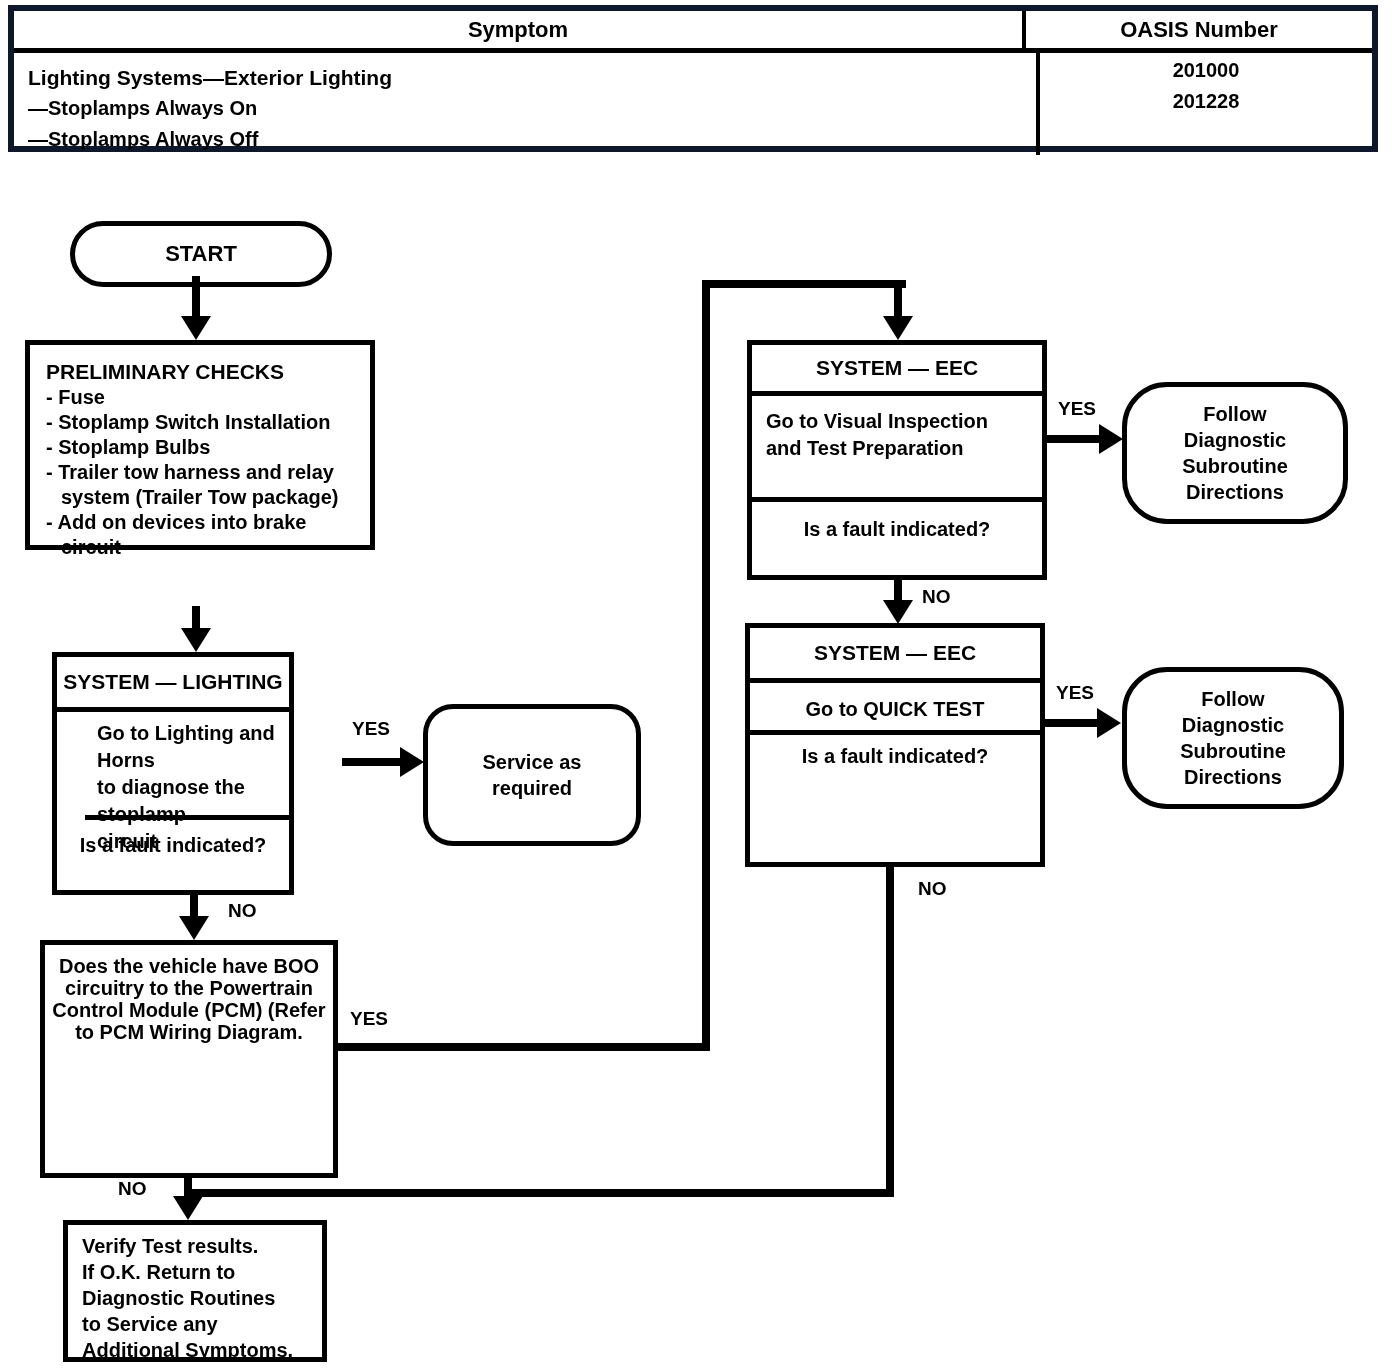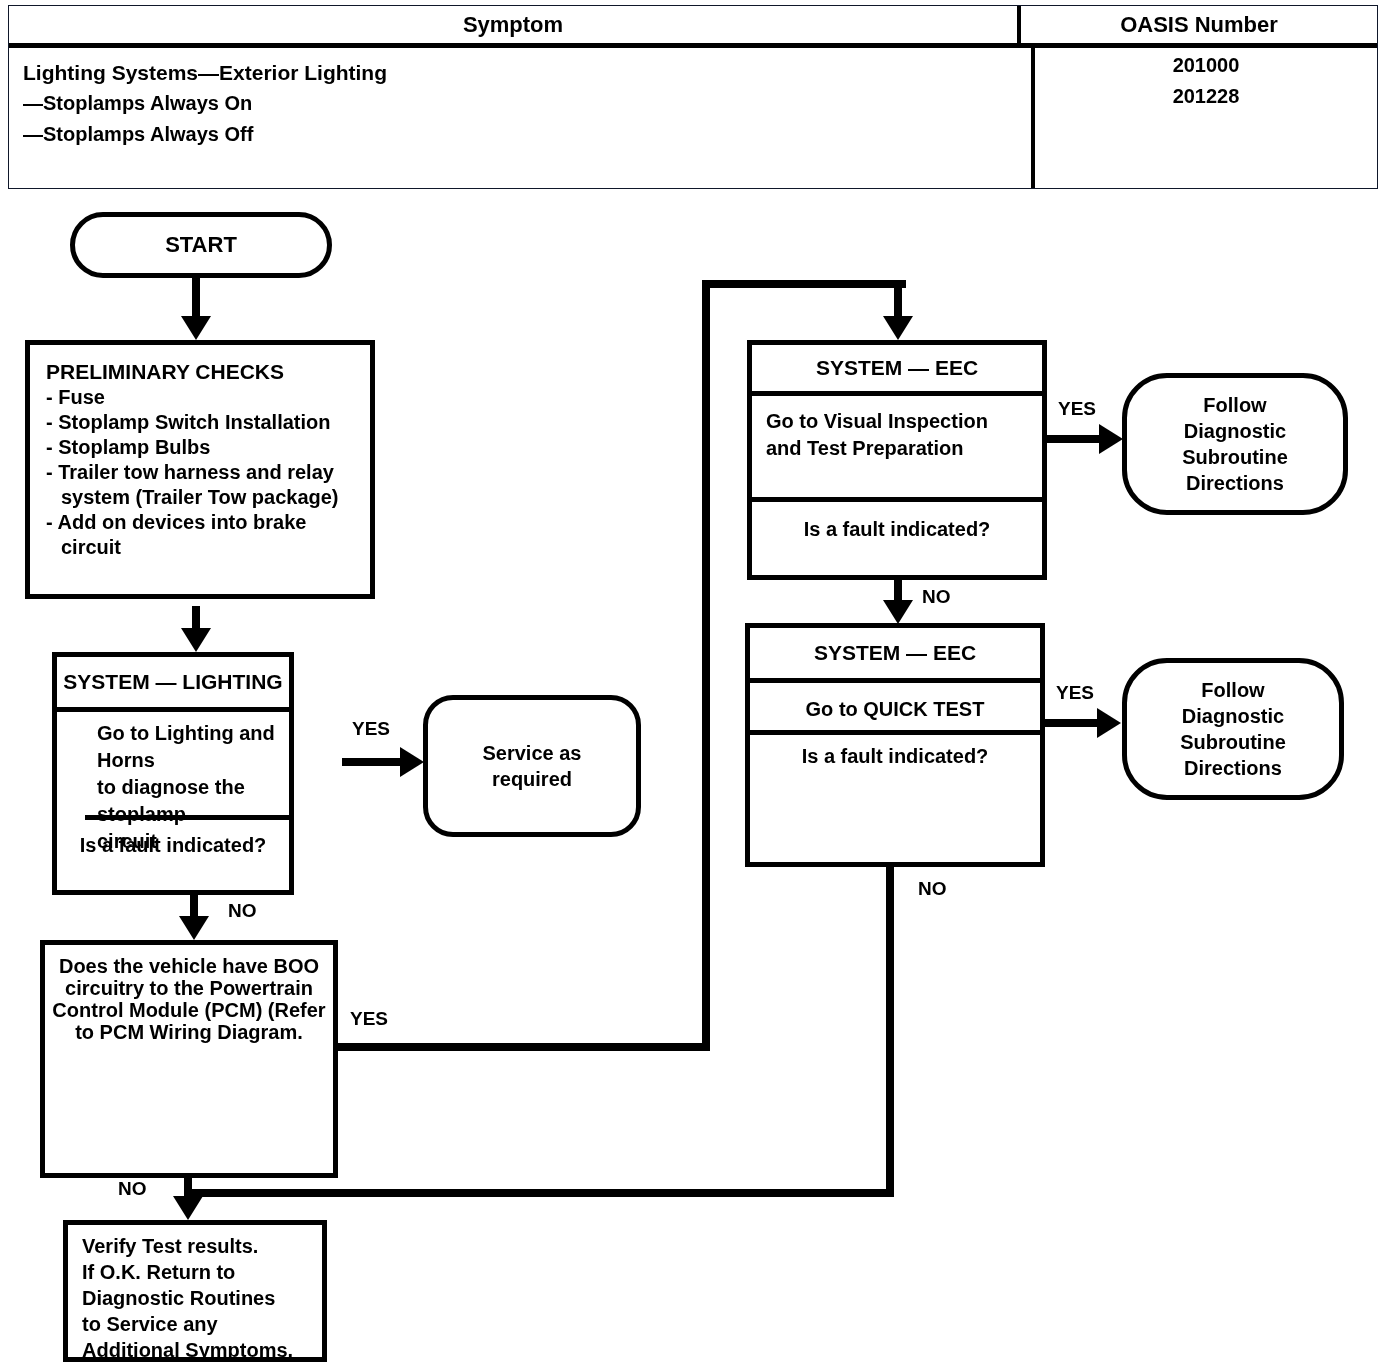--- a/index.html
+++ b/index.html
@@ -10,8 +10,8 @@
     font-weight:700; overflow:hidden;
   }
   
-  .tbl { position:absolute; left:8px; top:5px; width:1370px; height:184px;
-         border:1px solid #0f172a; box-sizing:border-box; display:flex; flex-direction:column; }
+  .tbl { position:absolute; left:8px; top:5px; width:1370px; height:147px;
+         border:6px solid #0f172a; box-sizing:border-box; display:flex; flex-direction:column; }
   .tbl-head { display:flex; border-bottom:5px solid #000; }
   .th-symptom { flex:0 0 1008px; border-right:4px solid #000; text-align:center;
                 font-size:22px; padding:6px 0 5px; }

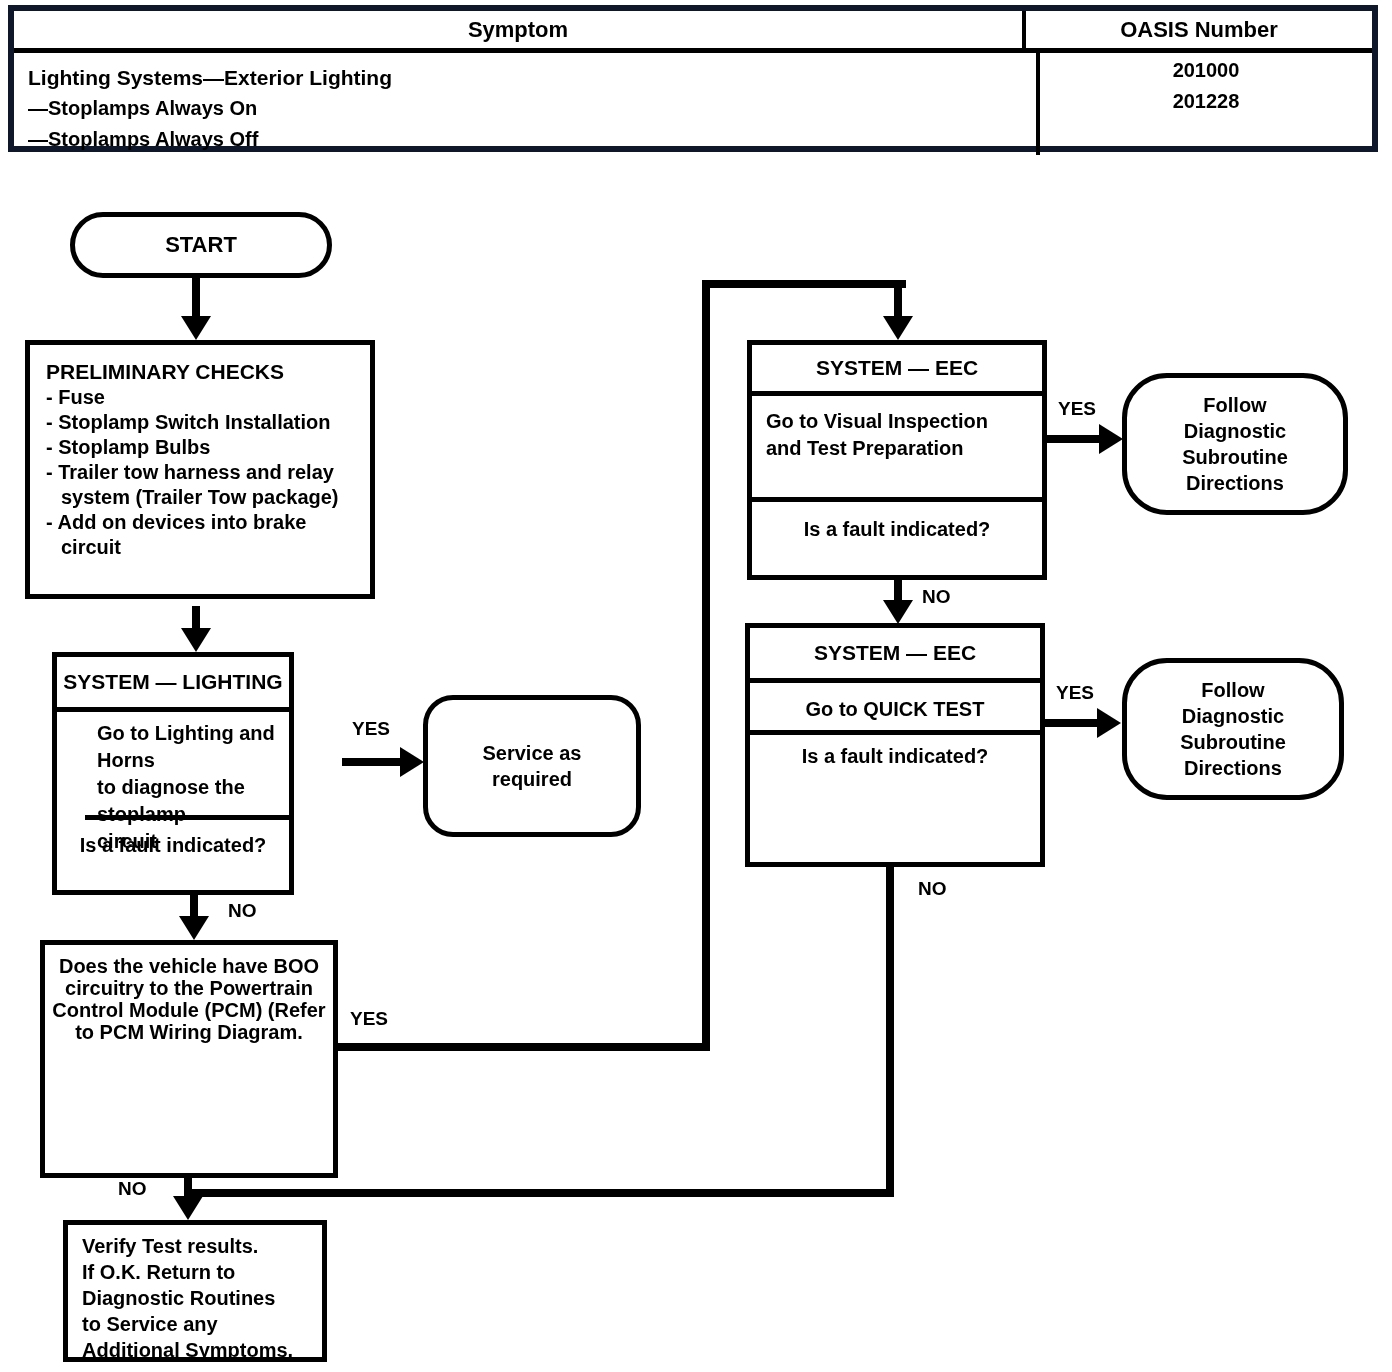--- a/index.html
+++ b/index.html
@@ -25,7 +25,7 @@
   
   .box { position:absolute; border:5px solid #000; background:#fff; box-sizing:border-box; }
   .oval { border-radius:40px; display:flex; align-items:center; justify-content:center;
-          text-align:center; }
+          text-align:center;margin-top:9px; }
   .pre { white-space:pre-line; }
   .sec-h { border-bottom:5px solid #000; text-align:center; font-size:21px; }
   .sec-m { border-bottom:5px solid #000; font-size:20px; line-height:27px; box-sizing:border-box; }

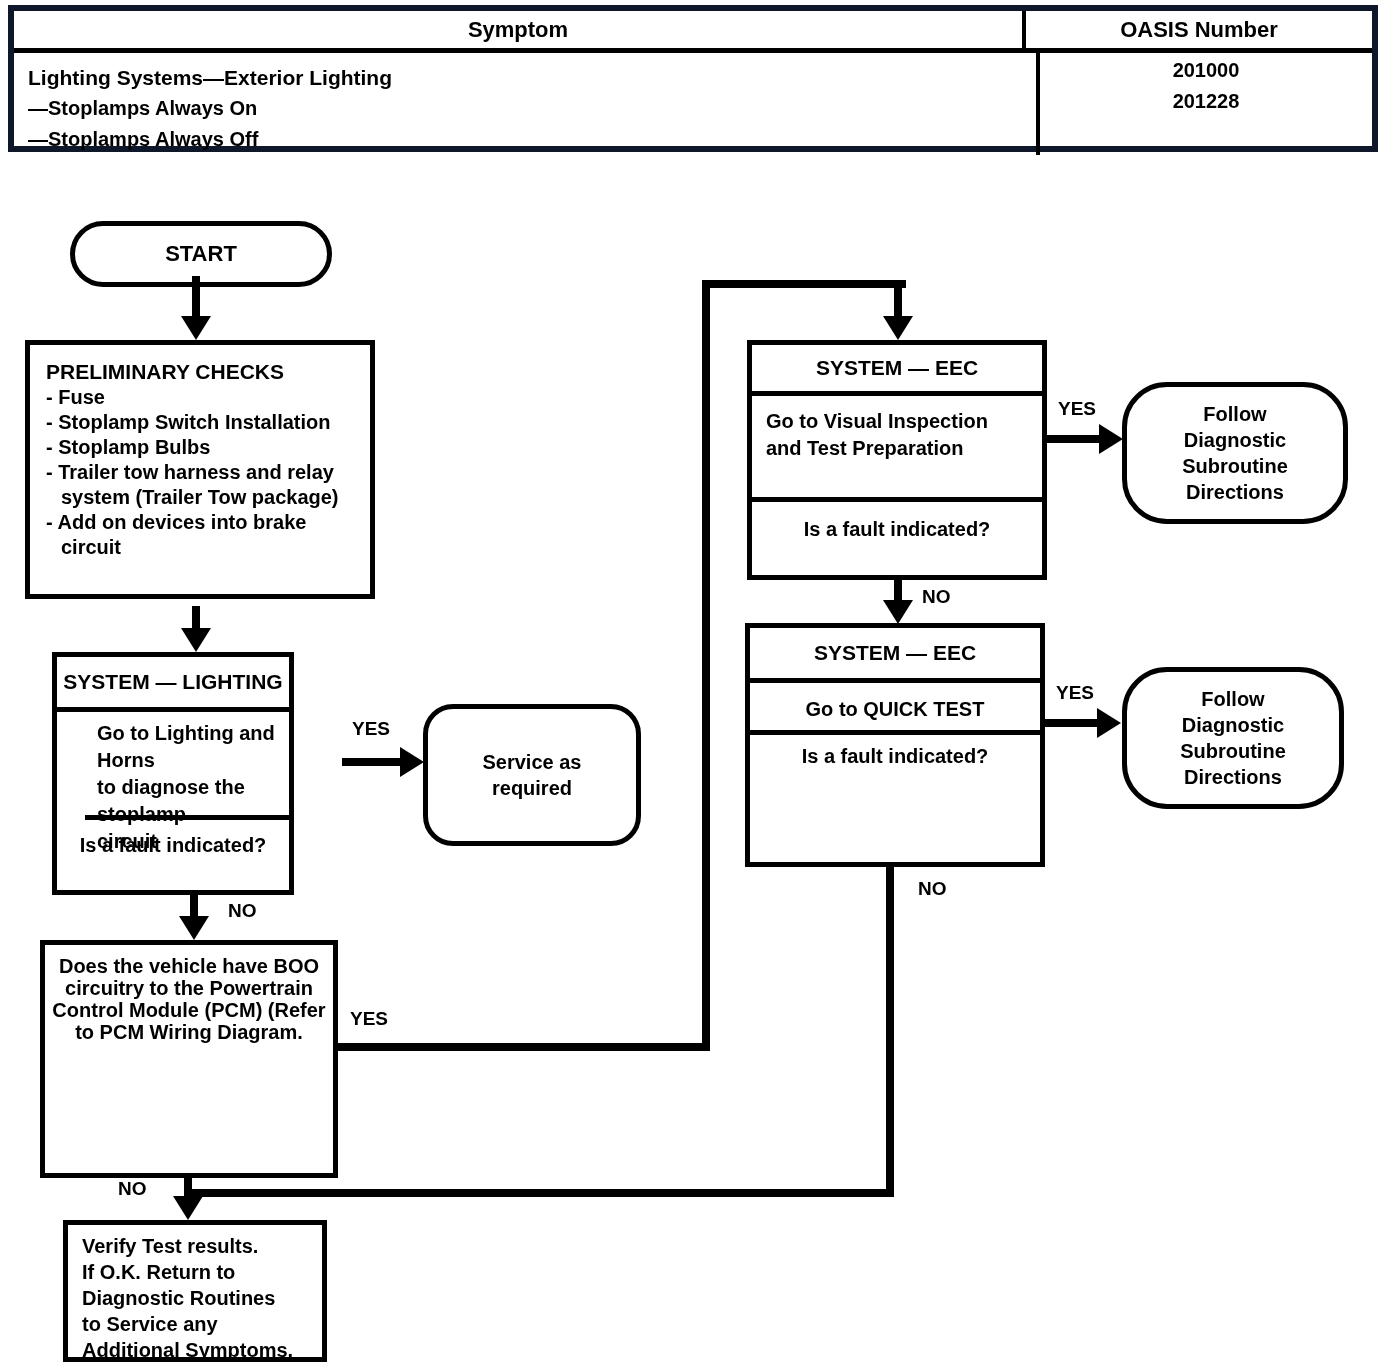--- a/index.html
+++ b/index.html
@@ -71,7 +71,7 @@
   <div class="ln" style="left:192px;top:276px;width:8px;height:44px;"></div>
   <div class="arr-d" style="left:181px;top:316px;"></div>
 
-  <div class="box" style="left:25px;top:340px;width:350px;height:259px;padding:14px 10px 0 16px;">
+  <div class="box" style="left:25px;top:340px;width:350px;height:210px;padding:14px 10px 0 16px;">
     <div class="pc-title">PRELIMINARY CHECKS</div>
     <div class="pc-item">- Fuse</div>
     <div class="pc-item">- Stoplamp Switch Installation</div>

